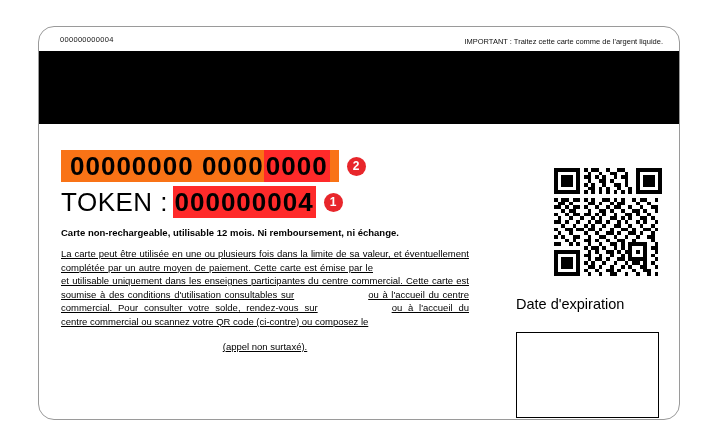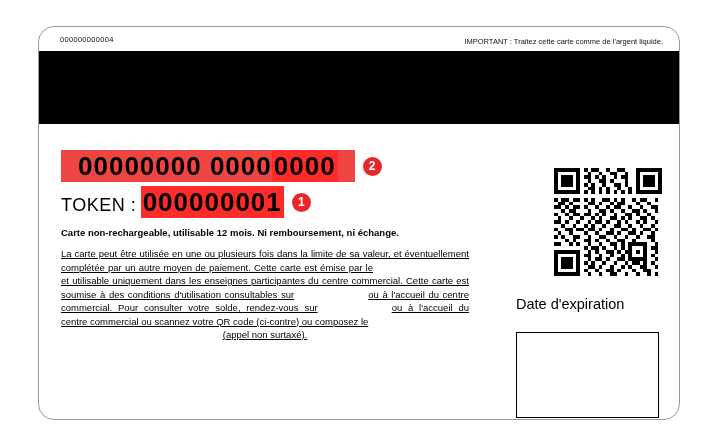--- a/index.html
+++ b/index.html
@@ -79,12 +79,12 @@
     margin-top: 27px;
   }
   .hl-yellow {
-    background: #ef4444;
+    background: #f97316;
     font-size: 26px;
     font-weight: bold;
     letter-spacing: 1px;
     color: #000;
-    padding: 1px 17px;
+    padding: 1px 9px;
     font-family: "Liberation Sans", sans-serif;
   }
   .hl-red {

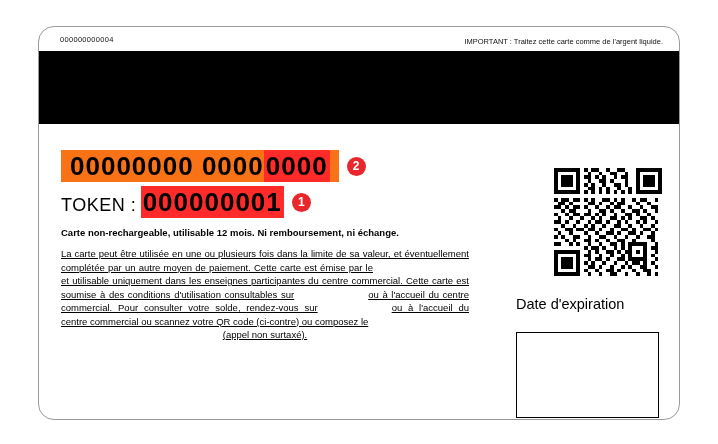--- a/index.html
+++ b/index.html
@@ -93,7 +93,7 @@
     padding: 1px 2px;
   }
   .token-label {
-    font-size: 18px;
+    font-size: 26px;
     color: #000;
     letter-spacing: 0.5px;
   }

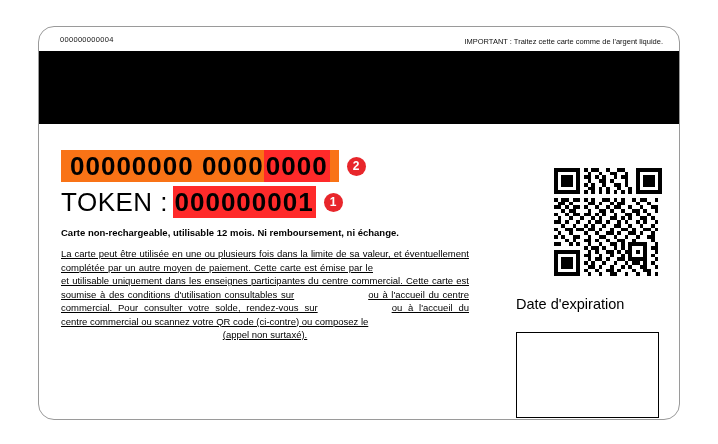--- a/index.html
+++ b/index.html
@@ -200,7 +200,7 @@
 
       <div class="num-line" id="token-line">
         <span class="token-label">TOKEN :</span>
-        <span class="hl-yellow hl-red">000000001</span><span class="badge">1</span>
+        <span class="hl-yellow hl-red">000000004</span><span class="badge">1</span>
       </div>
 
       <div id="short-terms">Carte non-rechargeable, utilisable 12 mois. Ni remboursement, ni échange.</div>

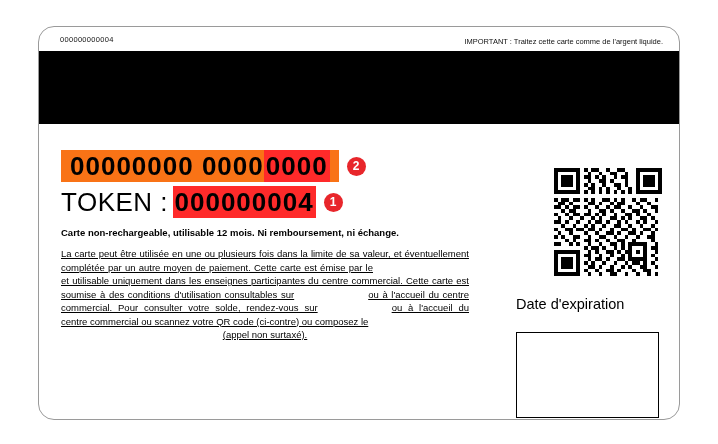--- a/index.html
+++ b/index.html
@@ -146,7 +146,7 @@
   #last-line {
     display: block;
     text-align: center;
-    margin-top: 0;
+    margin-top: 12px;
   }
   
   #right-col {

